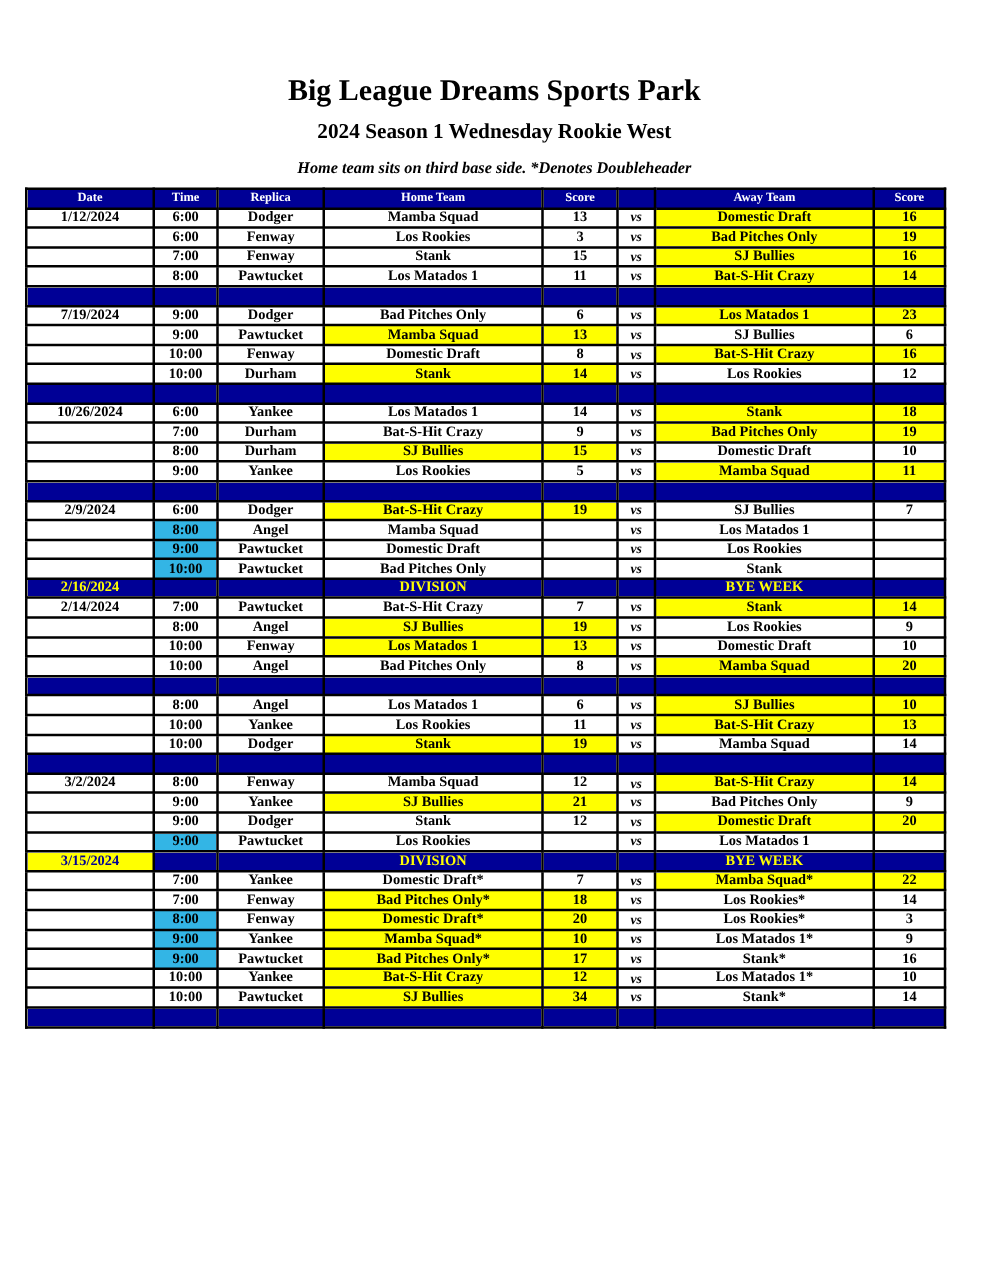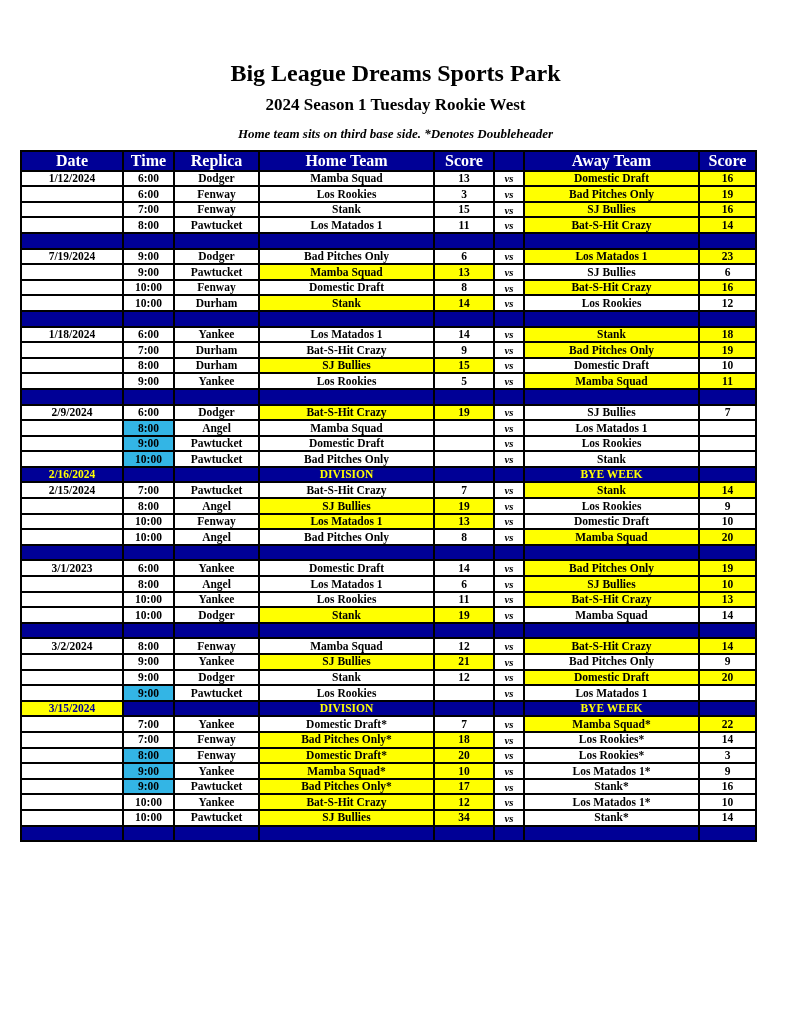--- a/index.html
+++ b/index.html
@@ -25,7 +25,7 @@
 
 <div id="page">
   <div id="title" class="center">Big League Dreams Sports Park</div>
-  <div id="subtitle" class="center">2024 Season 1 Tuesday Rookie West</div>
+  <div id="subtitle" class="center">2024 Season 1 Wednesday Rookie West</div>
   <div id="note" class="center">Home team sits on third base side.  *Denotes Doubleheader</div>
   <table>
     <colgroup>

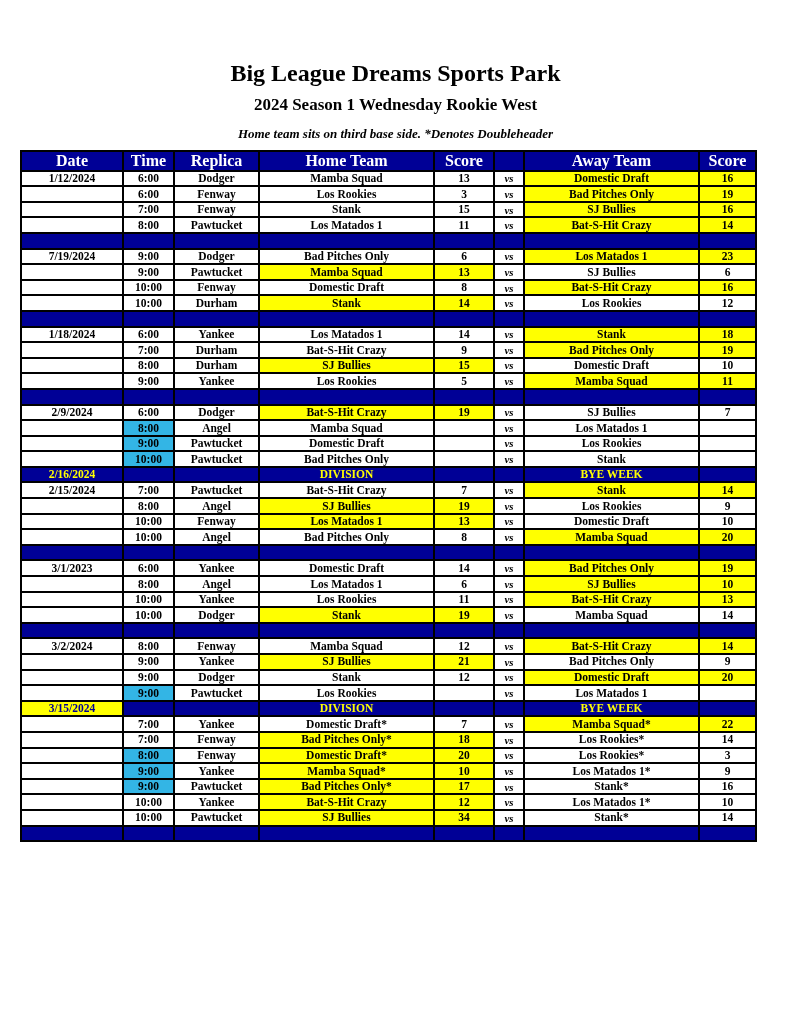--- a/index.html
+++ b/index.html
@@ -12,7 +12,7 @@
   table{position:absolute;left:20px;top:150px;width:735px;border-collapse:collapse;table-layout:fixed;}
   th,td{border:2px solid #000;height:13.6px;padding:0 1px;font-weight:bold;font-size:11.5px;
         text-align:center;vertical-align:middle;overflow:hidden;white-space:nowrap;line-height:1.1;}
-  th{background:var(--navy);color:#fff;font-size:16px;}
+  th{background:var(--navy);color:#fff;font-size:10px;}
   td.yellow{background:var(--yellow);}
   td.cyan{background:var(--cyan);}
   td.navy{background:var(--navy);}

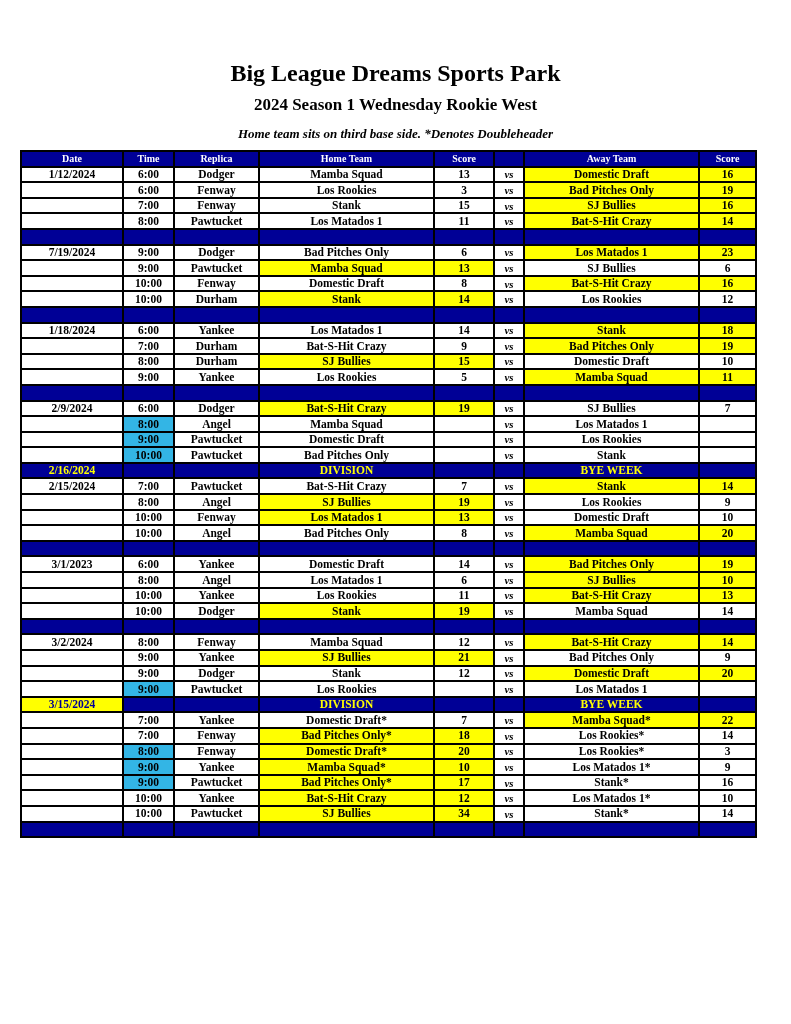--- a/index.html
+++ b/index.html
@@ -152,7 +152,7 @@
           <td class="navy"></td>
         </tr>
         <tr>
-          <td>1/18/2024</td>
+          <td>10/26/2024</td>
           <td>6:00</td>
           <td>Yankee</td>
           <td>Los Matados 1</td>

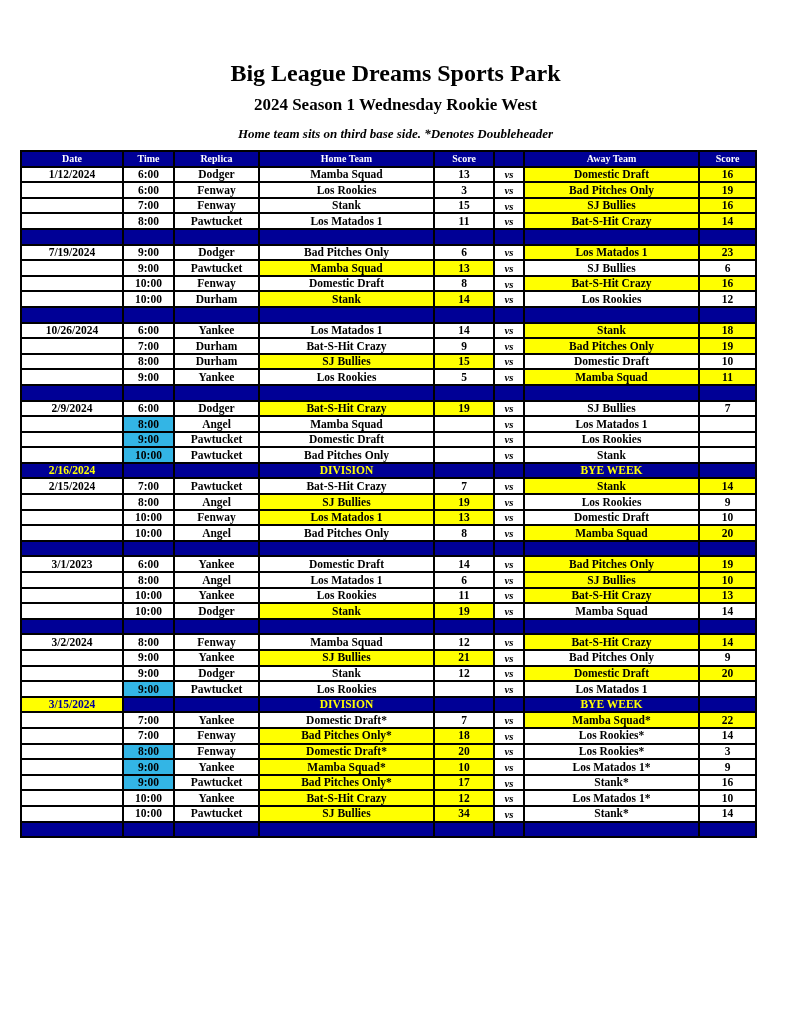--- a/index.html
+++ b/index.html
@@ -252,7 +252,7 @@
           <td class="navy"></td>
         </tr>
         <tr>
-          <td>2/15/2024</td>
+          <td>2/14/2024</td>
           <td>7:00</td>
           <td>Pawtucket</td>
           <td>Bat-S-Hit Crazy</td>

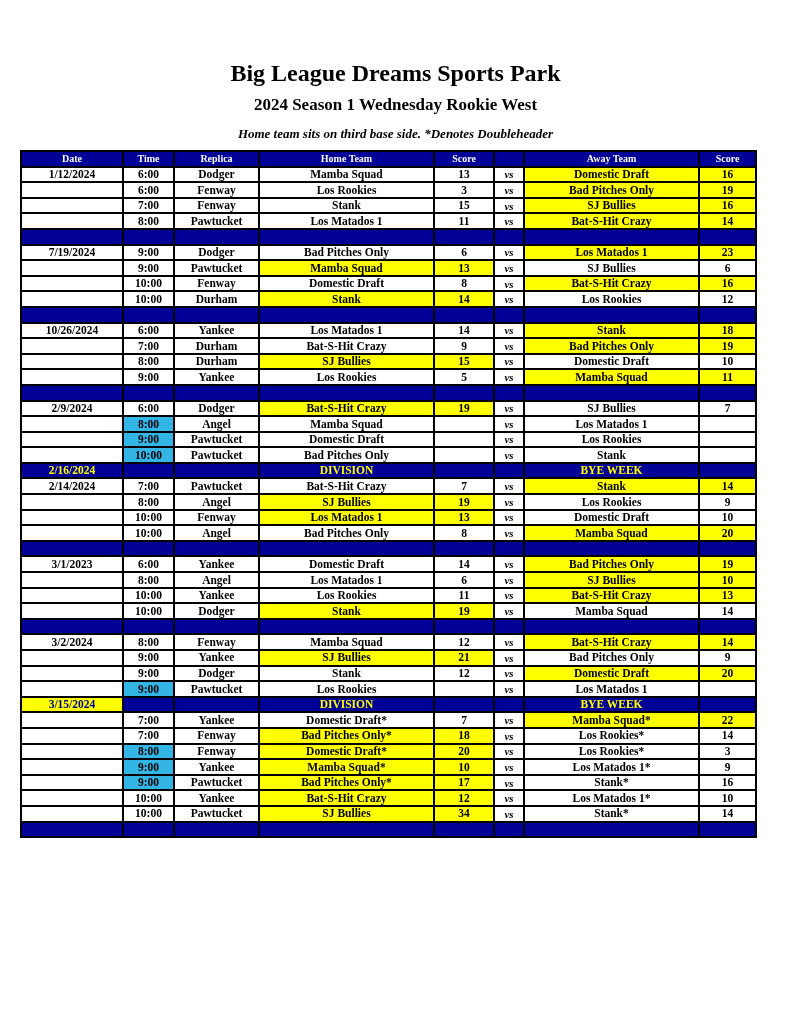--- a/index.html
+++ b/index.html
@@ -302,16 +302,6 @@
           <td class="navy"></td>
         </tr>
         <tr>
-          <td>3/1/2023</td>
-          <td>6:00</td>
-          <td>Yankee</td>
-          <td>Domestic Draft</td>
-          <td>14</td>
-          <td class="vs">vs</td>
-          <td class="yellow">Bad Pitches Only</td>
-          <td class="yellow">19</td>
-        </tr>
-        <tr>
           <td></td>
           <td>8:00</td>
           <td>Angel</td>

